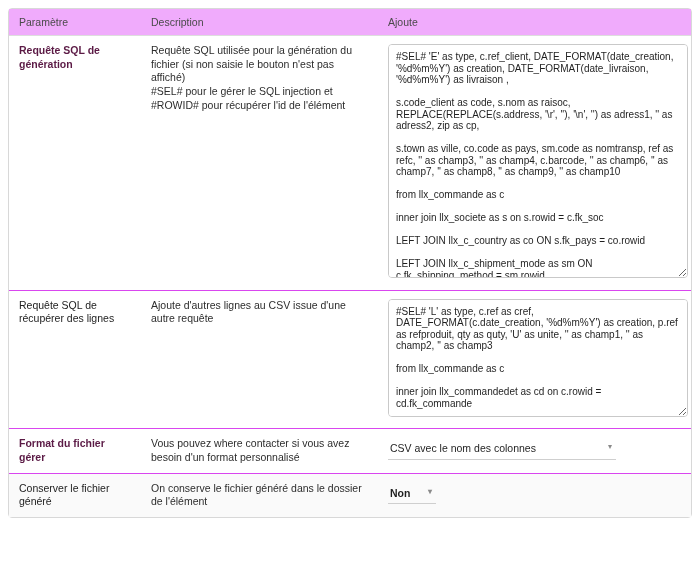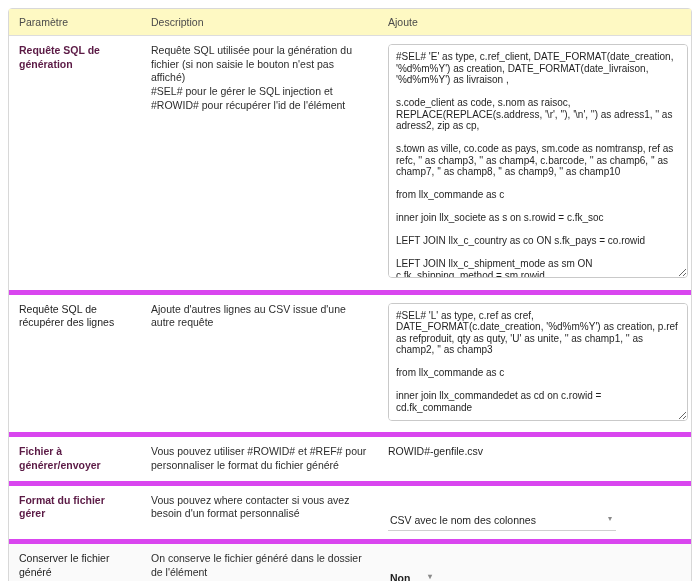--- a/index.html
+++ b/index.html
@@ -30,7 +30,7 @@
   col.c2 { width: 237px; }
   col.c3 { width: auto; }
   thead th {
-    background: #fef9c3;
+    background: #f0abfc;
     color: #4a4a4a;
     font-weight: 400;
     text-align: left;

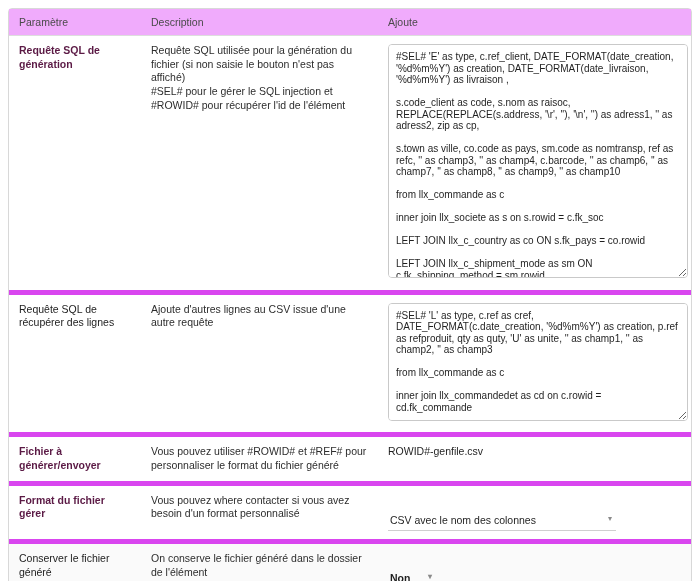--- a/index.html
+++ b/index.html
@@ -41,7 +41,7 @@
   tbody td {
     vertical-align: top;
     padding: 8px 8px 8px 10px;
-    border-bottom: 5px solid #d946ef;
+    border-bottom: 1px solid #d946ef;
     line-height: 1.3;
   }
   tbody tr:last-child td { border-bottom: none; background: #fafafa; }

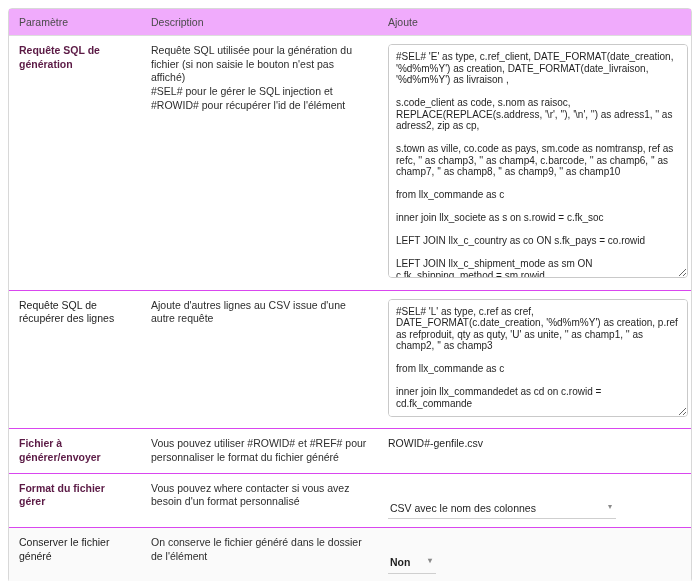--- a/index.html
+++ b/index.html
@@ -147,13 +147,6 @@
         </td>
       </tr>
       <tr>
-        <td class="param strong">Fichier à générer/envoyer</td>
-        <td class="desc">Vous pouvez utiliser #ROWID# et #REF# pour personnaliser le format du fichier généré</td>
-        <td>
-          <input type="text" class="flat-input" value="ROWID#-genfile.csv" style="">
-        </td>
-      </tr>
-      <tr>
         <td class="param strong">Format du fichier gérer</td>
         <td class="desc">Vous pouvez where contacter si vous avez besoin d'un format personnalisé</td>
         <td>

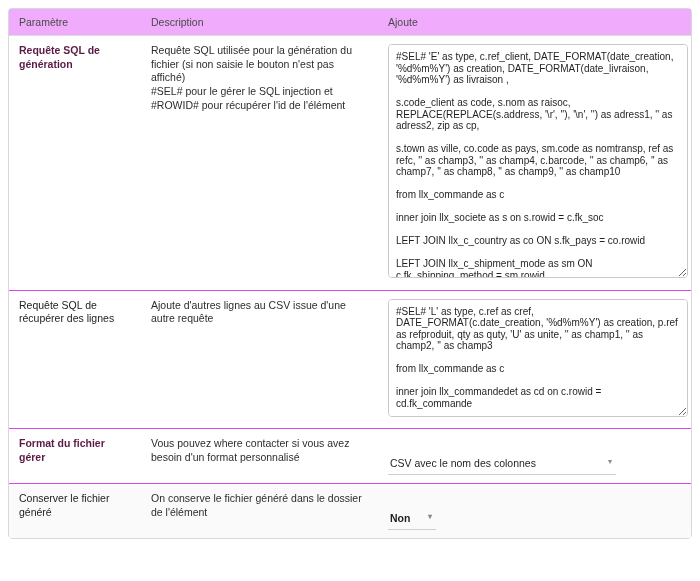--- a/index.html
+++ b/index.html
@@ -80,7 +80,7 @@
     padding: 2px 4px 3px 2px;
     color: #1f1f1f;
     cursor: pointer;
-    margin-top: 18px;
+    margin-top: 3px;
   }
   .select .arrow {
     color: #8a8a8a;

